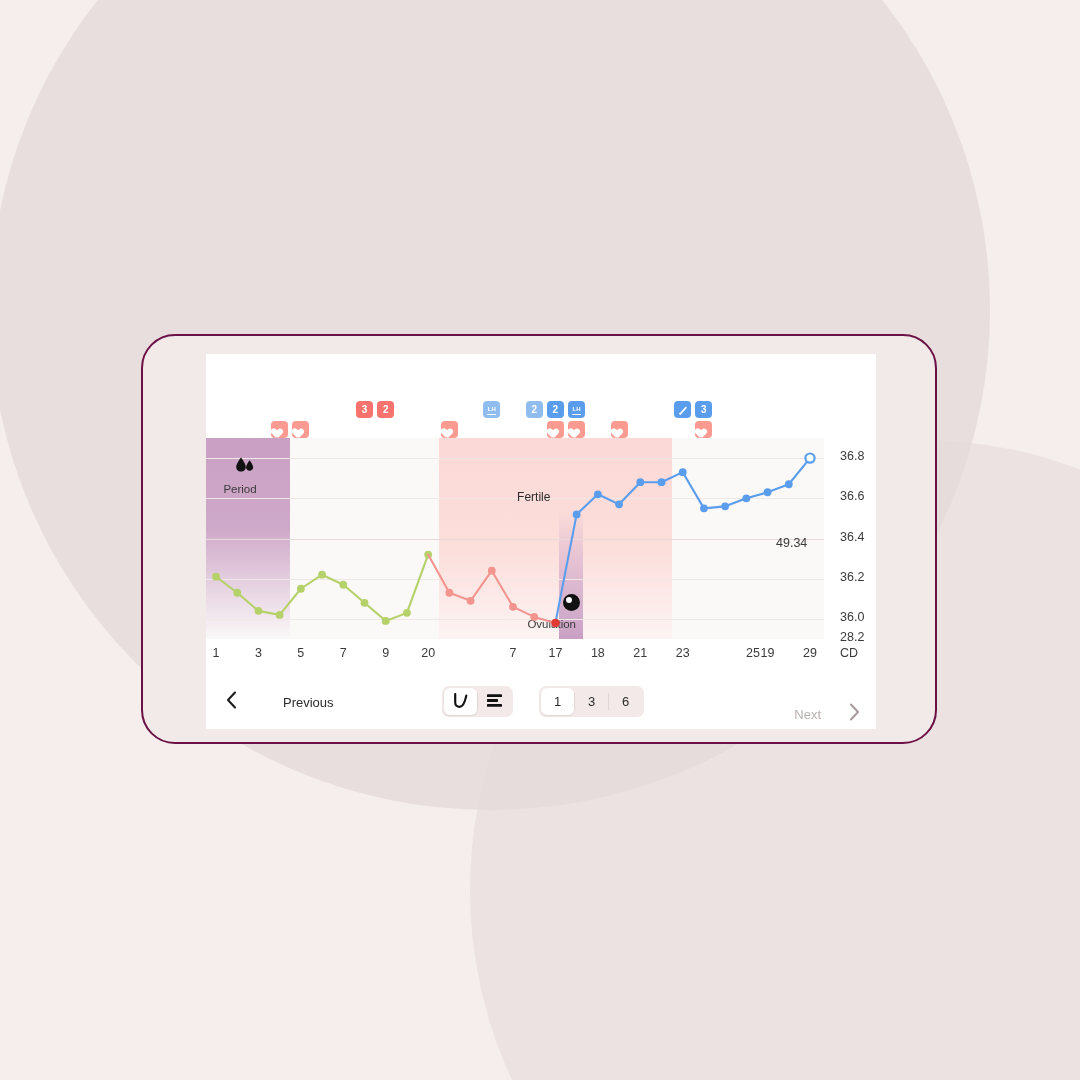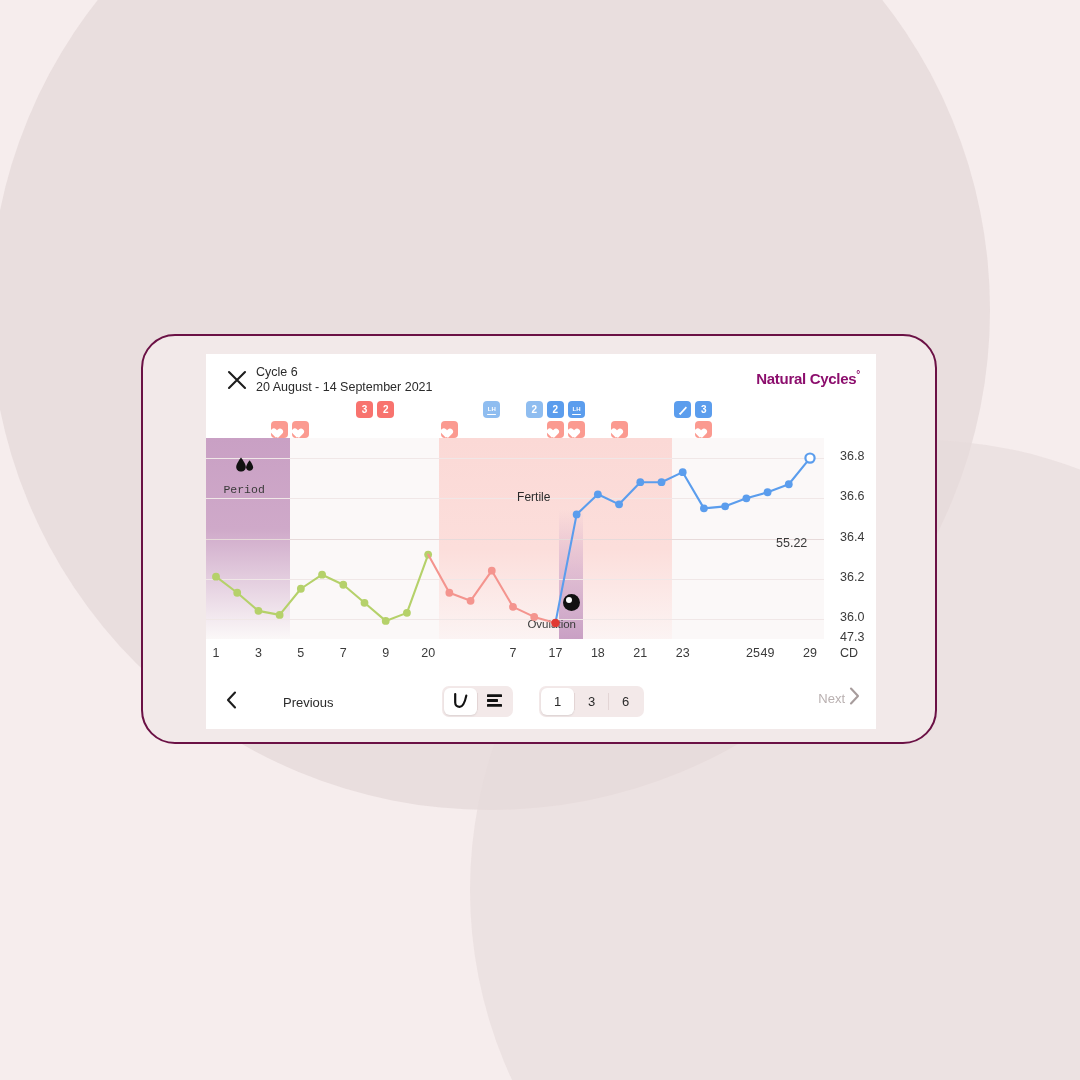--- a/index.html
+++ b/index.html
@@ -396,20 +396,6 @@
 
 <div id="app-panel">
 
-  <div id="panel-header">
-    <div id="close-icon">
-      <svg width="22" height="22" viewBox="0 0 22 22">
-        <path d="M3 3 L19 19 M19 3 L3 19" stroke="#1d1d1d" stroke-width="2.1" stroke-linecap="round"></path>
-      </svg>
-    </div>
-    <div id="cycle-title-group">
-      <div id="cycle-label">Cycle 6</div>
-      <div id="cycle-daterange">20 August - 14 September 2021</div>
-    </div>
-    <div id="brand-logo">
-      <span>Natural Cycles</span><span class="deg">°</span>
-    </div>
-  </div>
 
   <div id="badge-area">
       <div class="badge badge-row-top" style="left: 150px; background: rgb(248, 115, 110);">3</div>

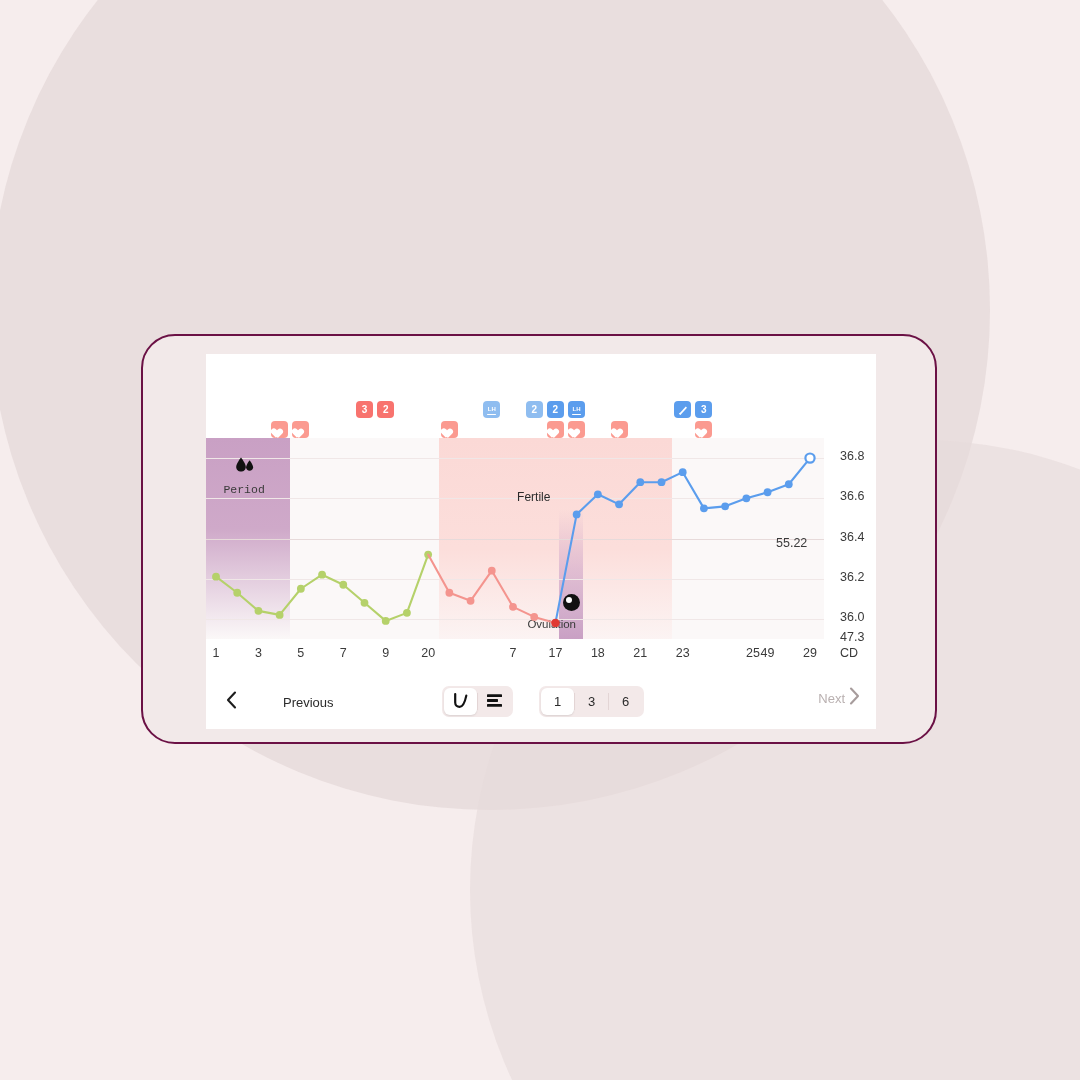--- a/index.html
+++ b/index.html
@@ -459,7 +459,7 @@
         <path d="M15.6 4.2 C15.6 4.2 12.1 8.8 12.1 11.3 C12.1 13.3 13.7 14.8 15.6 14.8 C17.5 14.8 19.1 13.3 19.1 11.3 C19.1 8.8 15.6 4.2 15.6 4.2 Z" fill="#111111"></path>
       </svg>
     </div>
-    <div id="period-label" style="left: 17.3929px; top: 45px; font-family: Liberation Mono, monospace;">Period</div>
+    <div id="period-label" style="left: 17.3929px; top: 45px;">Period</div>
 
     <div id="ovulation-icon" style="left: 356.929px; top: 156px;"></div>
     <div id="ovulation-label" style="left: 321.429px; top: 180px;">Ovulation</div>

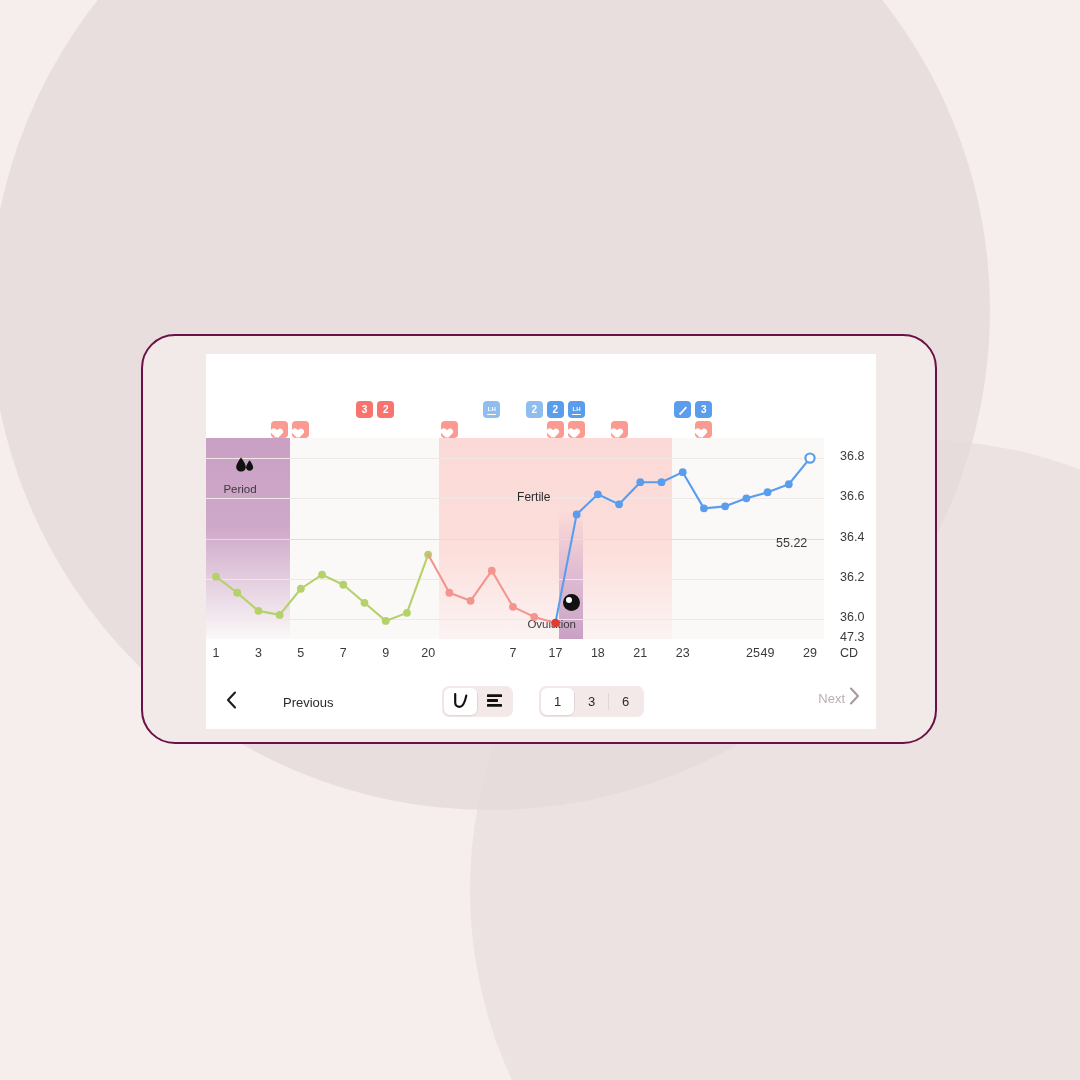--- a/index.html
+++ b/index.html
@@ -464,7 +464,7 @@
     <div id="ovulation-icon" style="left: 356.929px; top: 156px;"></div>
     <div id="ovulation-label" style="left: 321.429px; top: 180px;">Ovulation</div>
     <div id="fertile-label" style="left: 303.121px; top: 52.3px; margin-left: 8px;">Fertile</div>
-    <div id="temp-callout" style="left: 570px; top: 97.53px;">55.22</div>
+    <div id="temp-callout" style="left: 570px; top: 97.53px;">49.34</div>
 
     <svg id="series-svg" viewBox="0 0 618 201" preserveAspectRatio="none">
         <polyline points="10.00,138.69 31.21,154.77 52.43,172.86 73.64,176.88 94.86,150.75 116.07,136.68 137.29,146.73 158.50,164.82 179.71,182.91 200.93,174.87 222.14,116.58" fill="none" stroke="#b5d16a" stroke-width="2.1" stroke-linejoin="round" stroke-linecap="round"></polyline>

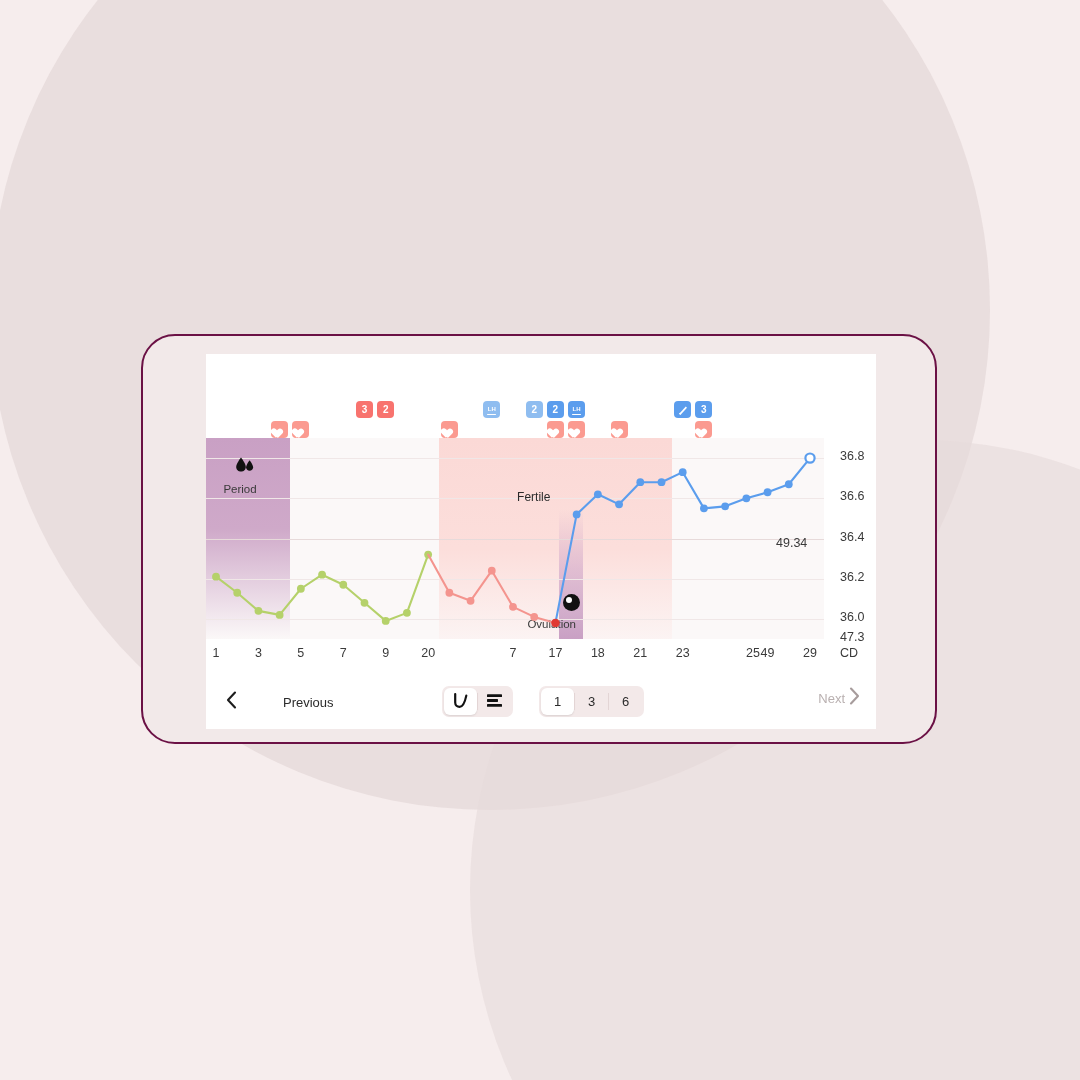--- a/index.html
+++ b/index.html
@@ -509,7 +509,7 @@
       <div class="y-tick" style="top: 91.5px;">36.4</div>
       <div class="y-tick" style="top: 131.7px;">36.2</div>
       <div class="y-tick" style="top: 171.9px;">36.0</div>
-      <div class="y-tick" style="top: 192px;">47.3</div>
+      <div class="y-tick" style="top: 192px;">28.2</div>
     </div>
   <div id="x-axis">
       <div class="x-tick" style="left: 10px;">1</div>

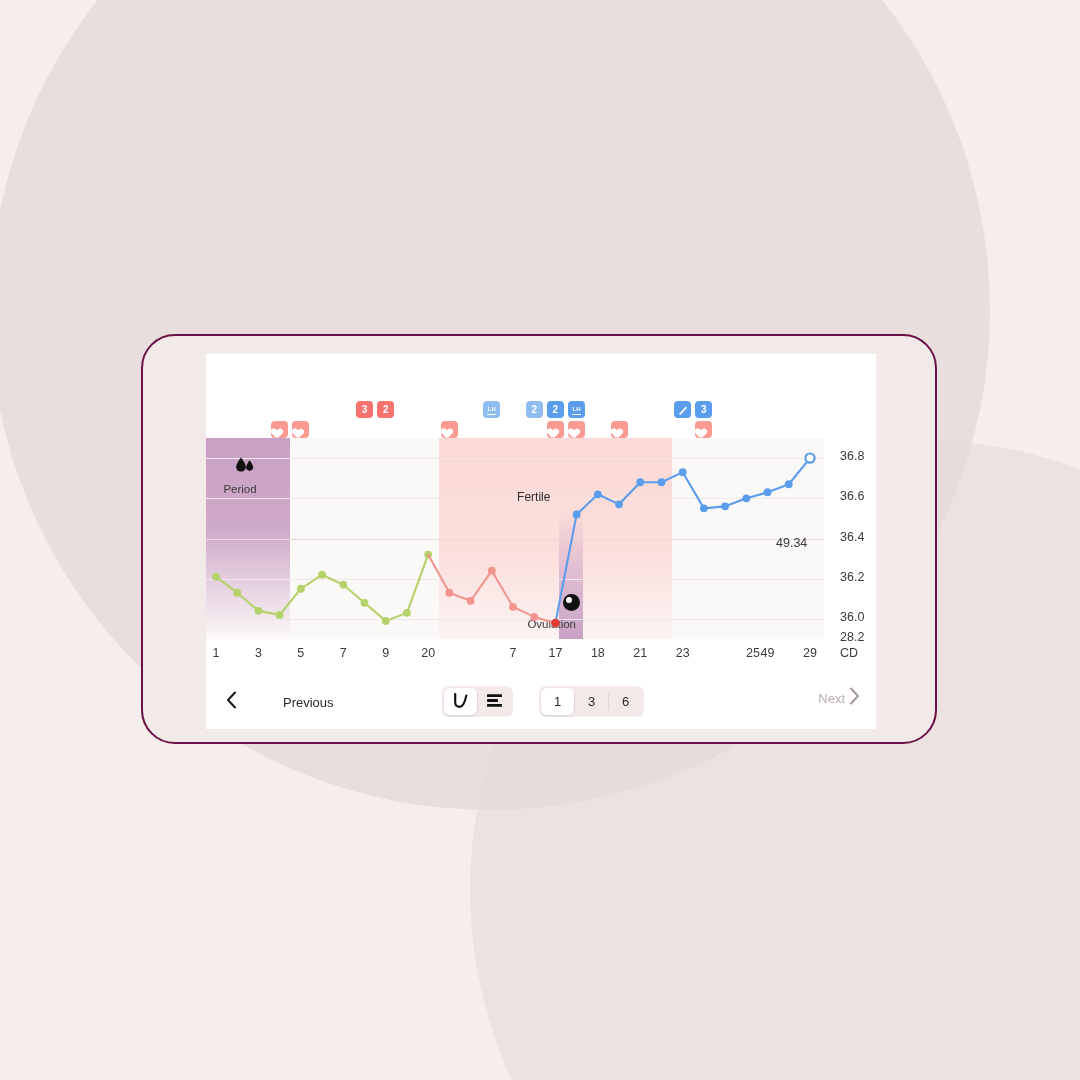--- a/index.html
+++ b/index.html
@@ -525,7 +525,7 @@
       <div class="x-tick" style="left: 434.286px;">21</div>
       <div class="x-tick" style="left: 476.714px;">23</div>
       <div class="x-tick" style="left: 547px;">25</div>
-      <div class="x-tick" style="left: 561.571px;">49</div>
+      <div class="x-tick" style="left: 561.571px;">19</div>
       <div class="x-tick" style="left: 604px;">29</div>
     </div>
   <div id="cd-label-y">CD</div>

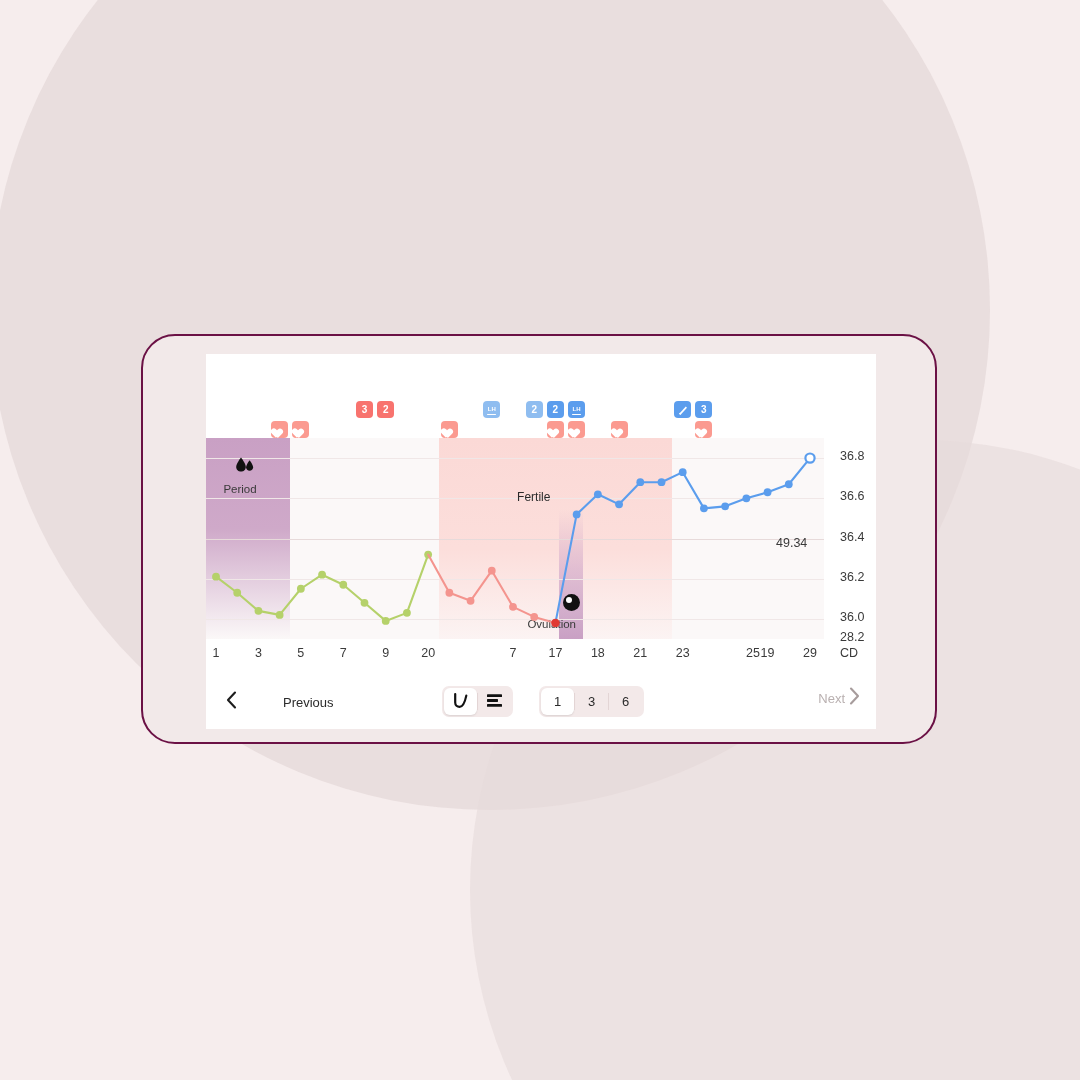--- a/index.html
+++ b/index.html
@@ -330,10 +330,10 @@
   #next-control {
     position: absolute;
     right: 16px;
-    top: 8px;
+    top: 24px;
     display: flex;
     align-items: center;
-    gap: 4px;
+    gap: 28px;
     cursor: pointer;
     text-align: right;
   }

